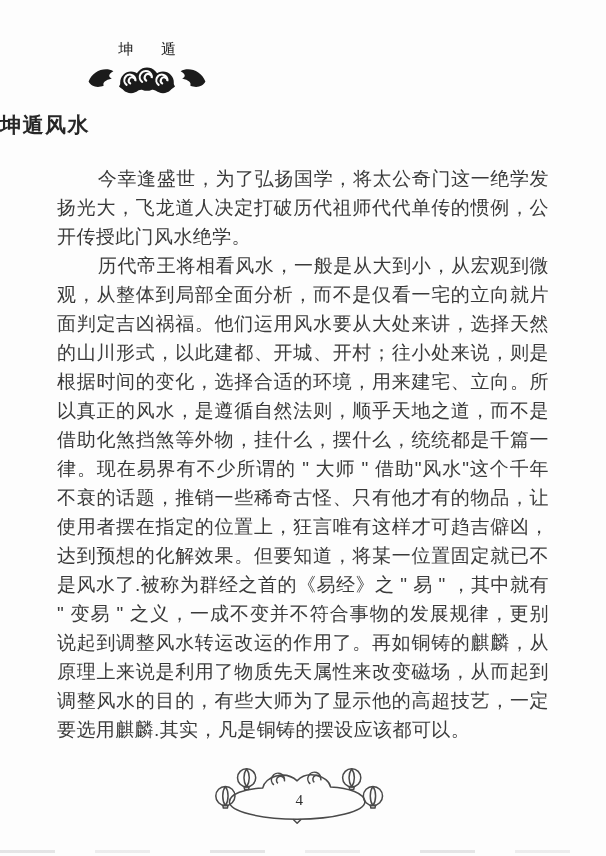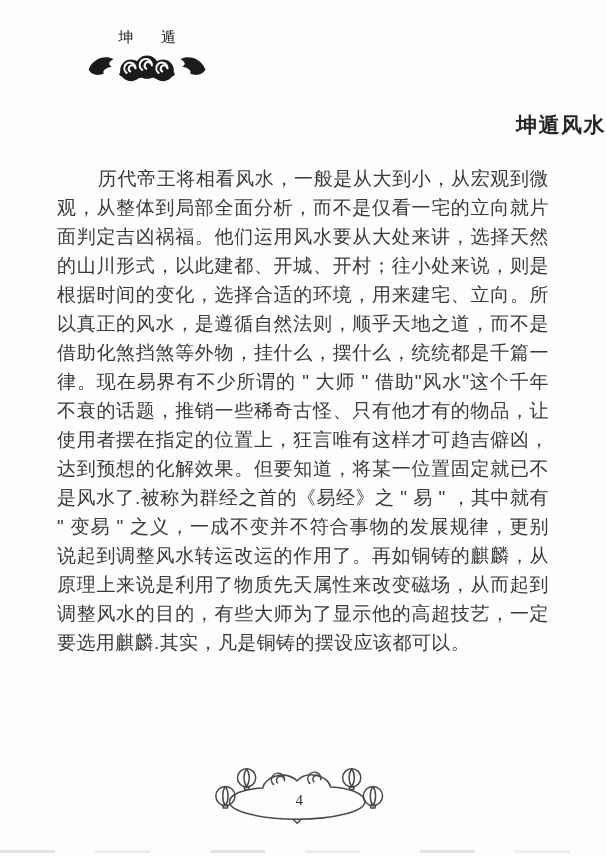--- a/index.html
+++ b/index.html
@@ -14,7 +14,7 @@
   }
   
   .logo {
-    position:absolute; top:28px; left:82px; width:130px;
+    position:absolute; top:40px; left:82px; width:130px;
     text-align:center;
   }
   .logo-text {

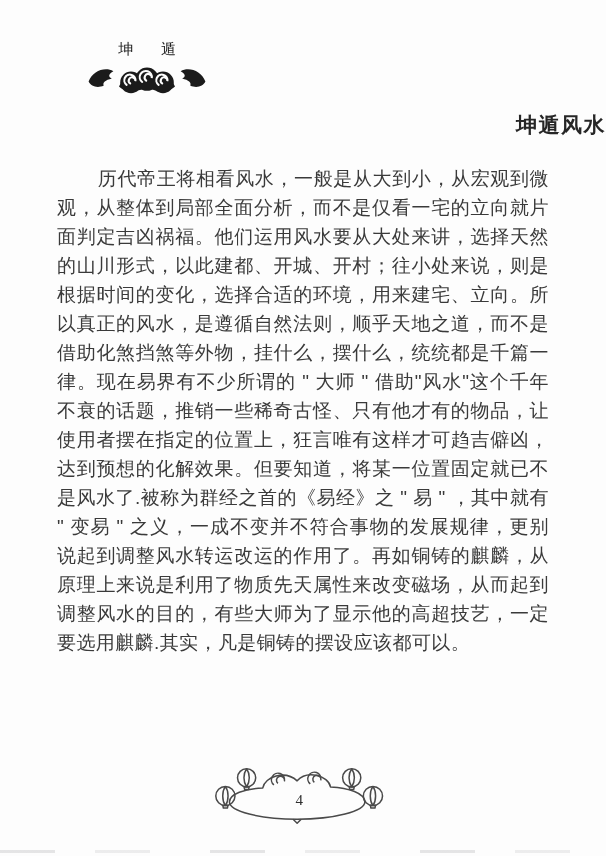--- a/index.html
+++ b/index.html
@@ -27,7 +27,7 @@
   
   .title {
     position:absolute; top:111px; left:0; right:0;
-    text-align:right;
+    text-align:left;
     font-size:21px; font-weight:bold; color:#262626;
     letter-spacing:1.5px;
   }

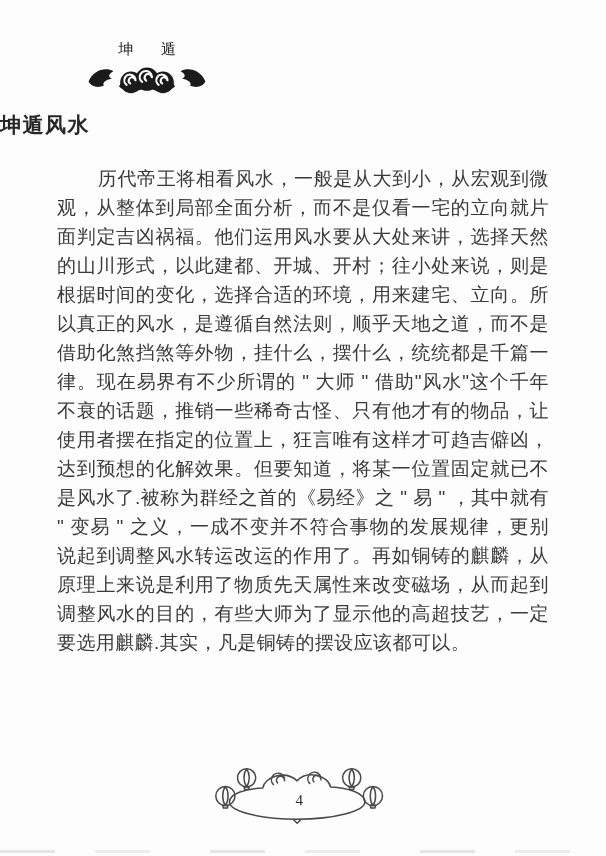--- a/index.html
+++ b/index.html
@@ -98,6 +98,7 @@
   <h1 class="title">坤遁风水</h1>
 
   <main class="body-text">
+    <p>今幸逢盛世，为了弘扬国学，将太公奇门这一绝学发扬光大，飞龙道人决定打破历代祖师代代单传的惯例，公开传授此门风水绝学。</p>
     <p>历代帝王将相看风水，一般是从大到小，从宏观到微观，从整体到局部全面分析，而不是仅看一宅的立向就片面判定吉凶祸福。他们运用风水要从大处来讲，选择天然的山川形式，以此建都、开城、开村；往小处来说，则是根据时间的变化，选择合适的环境，用来建宅、立向。所以真正的风水，是遵循自然法则，顺乎天地之道，而不是借助化煞挡煞等外物，挂什么，摆什么，统统都是千篇一律。现在易界有不少所谓的 " 大师 " 借助"风水"这个千年不衰的话题，推销一些稀奇古怪、只有他才有的物品，让使用者摆在指定的位置上，狂言唯有这样才可趋吉僻凶，达到预想的化解效果。但要知道，将某一位置固定就已不是风水了.被称为群经之首的《易经》之 " 易 " ，其中就有 " 变易 " 之义，一成不变并不符合事物的发展规律，更别说起到调整风水转运改运的作用了。再如铜铸的麒麟，从原理上来说是利用了物质先天属性来改变磁场，从而起到调整风水的目的，有些大师为了显示他的高超技艺，一定要选用麒麟.其实，凡是铜铸的摆设应该都可以。</p>
 
   </main>

